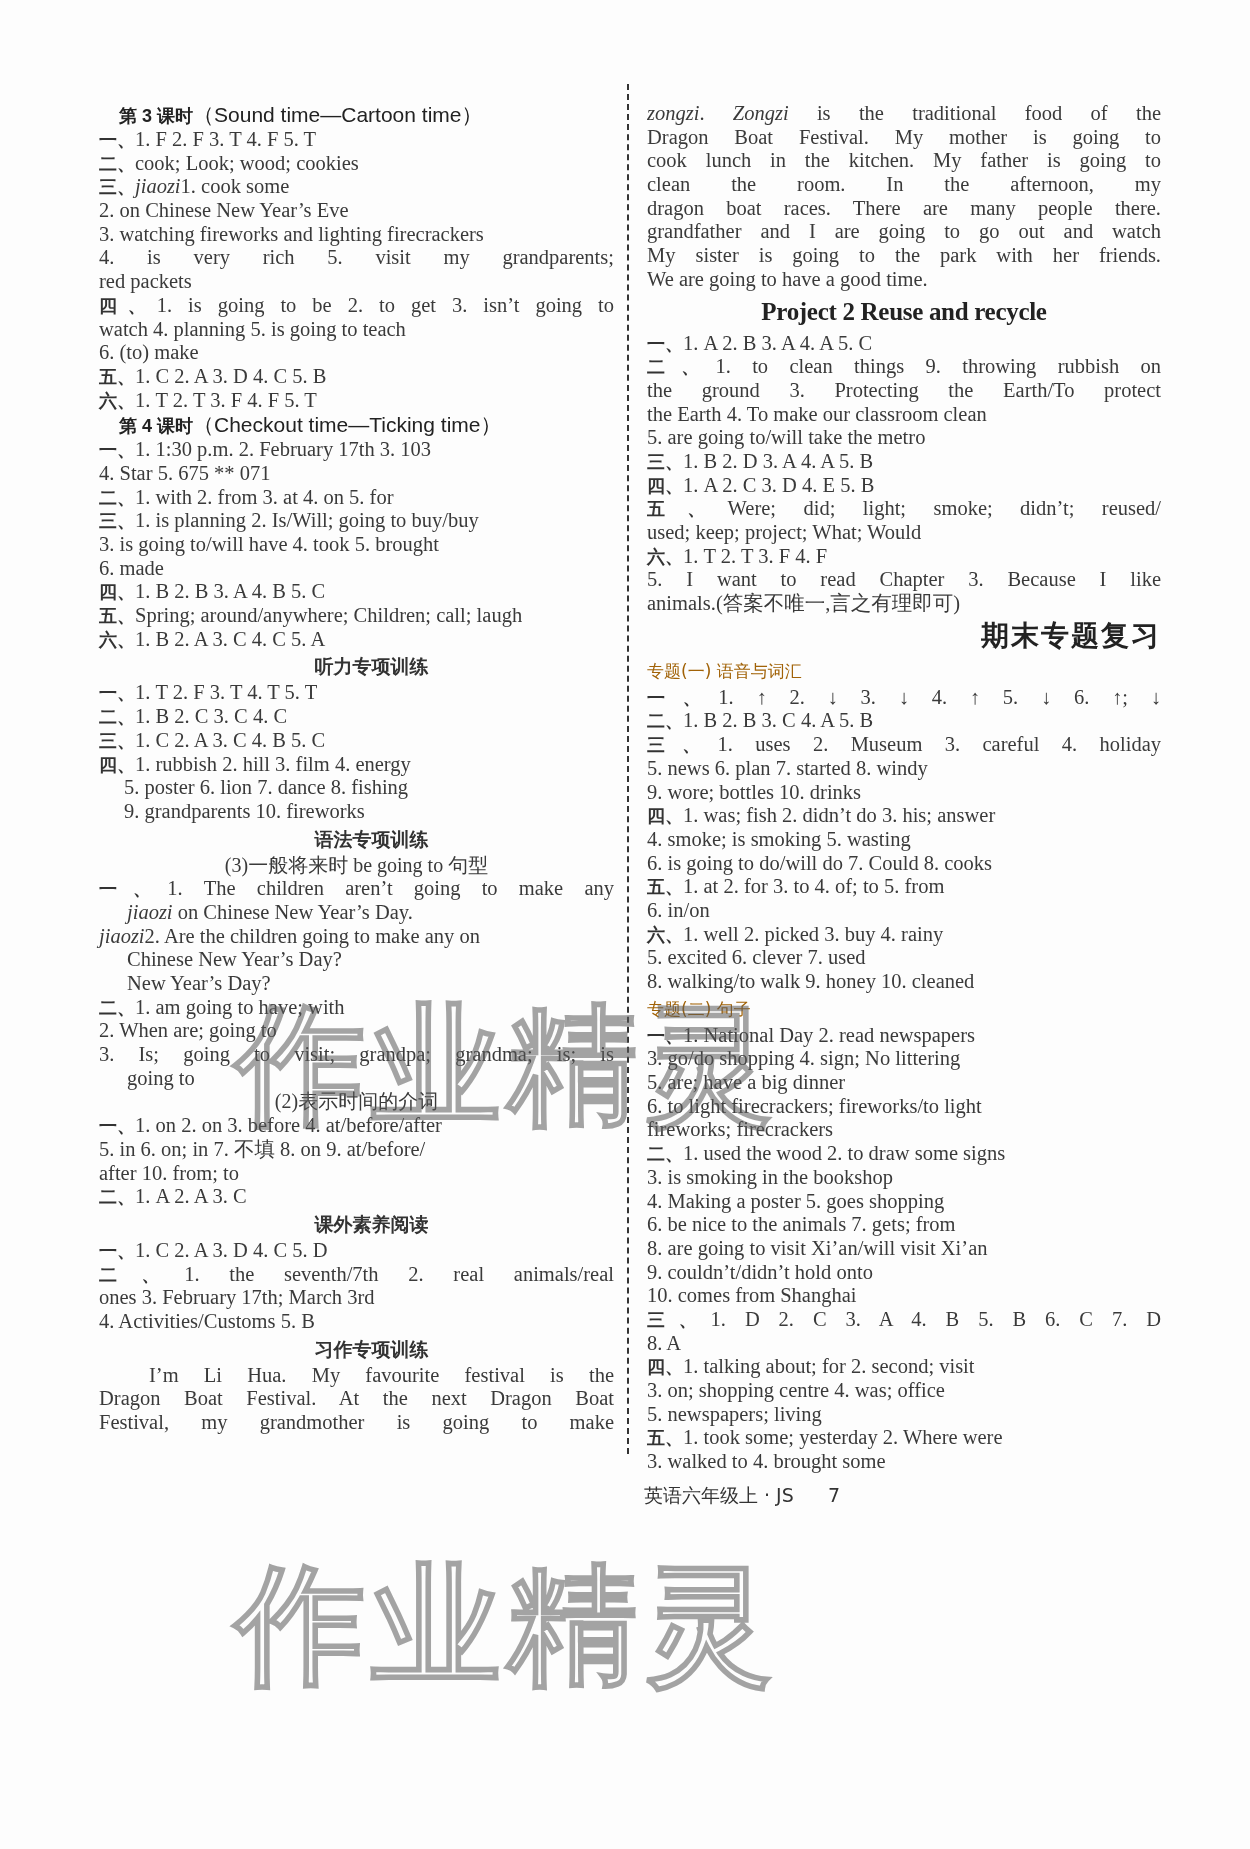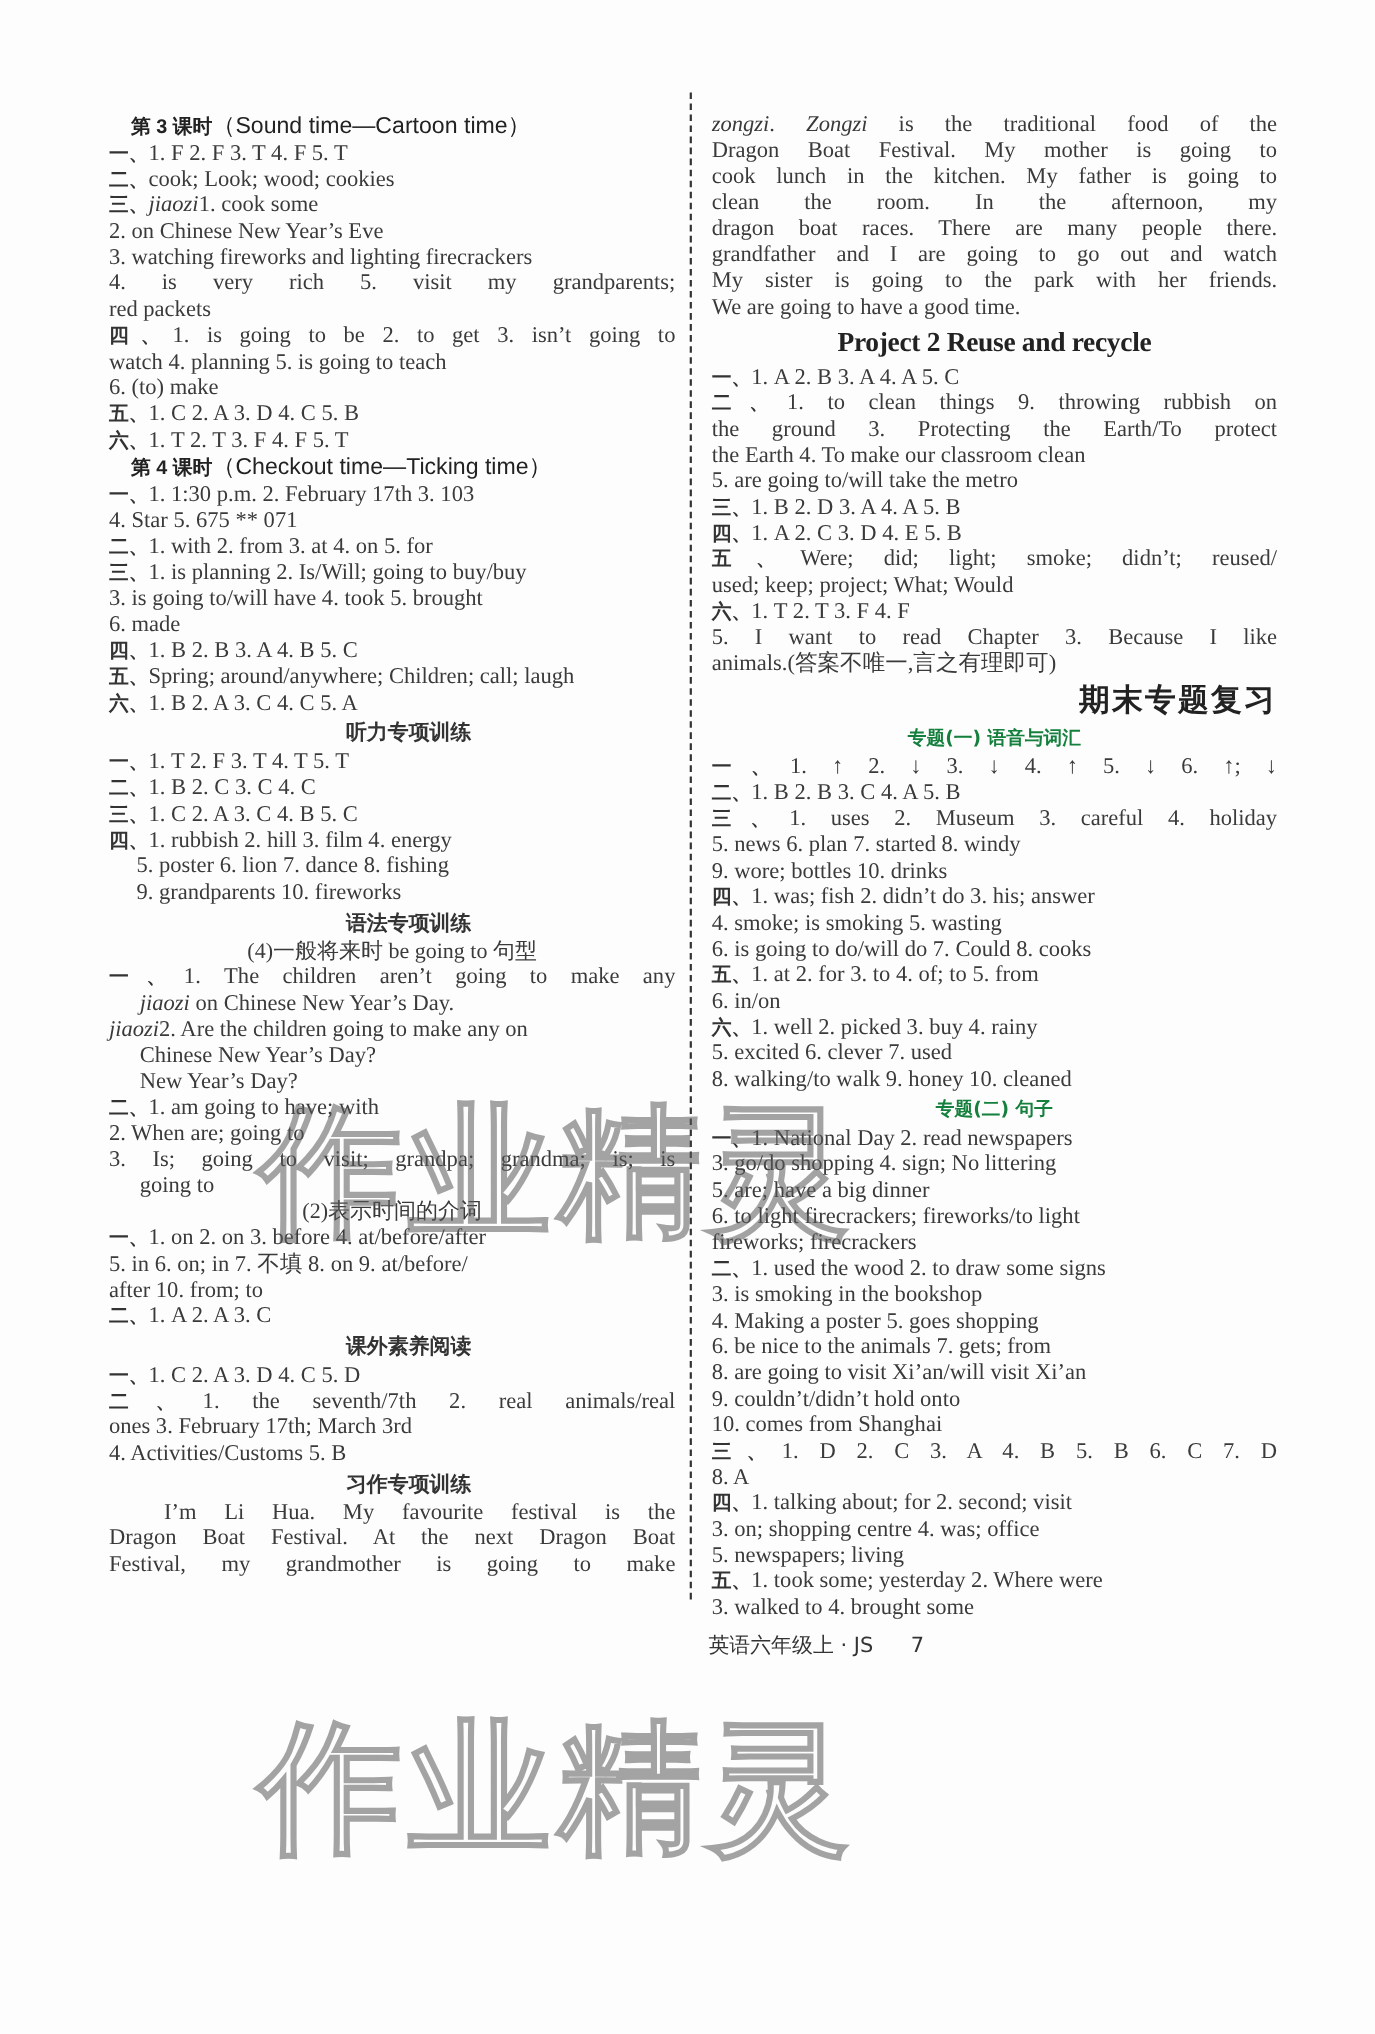--- a/index.html
+++ b/index.html
@@ -38,8 +38,8 @@
     color:#222; height:40px; line-height:40px; letter-spacing:2px;
   }
   .topic-title {
-    text-align:center; font-family:"DejaVu Sans",sans-serif; font-weight:bold; font-size:17px;
-    color:#15803d; height:30px; line-height:30px;
+    text-align:left; font-family:"DejaVu Sans",sans-serif; font-weight:normal; font-size:17px;
+    color:#a16207; height:30px; line-height:30px;
   }
   .q { font-family:"DejaVu Sans",sans-serif; font-size:18px; font-weight:bold; color:#333; }
   i { font-style:italic; }

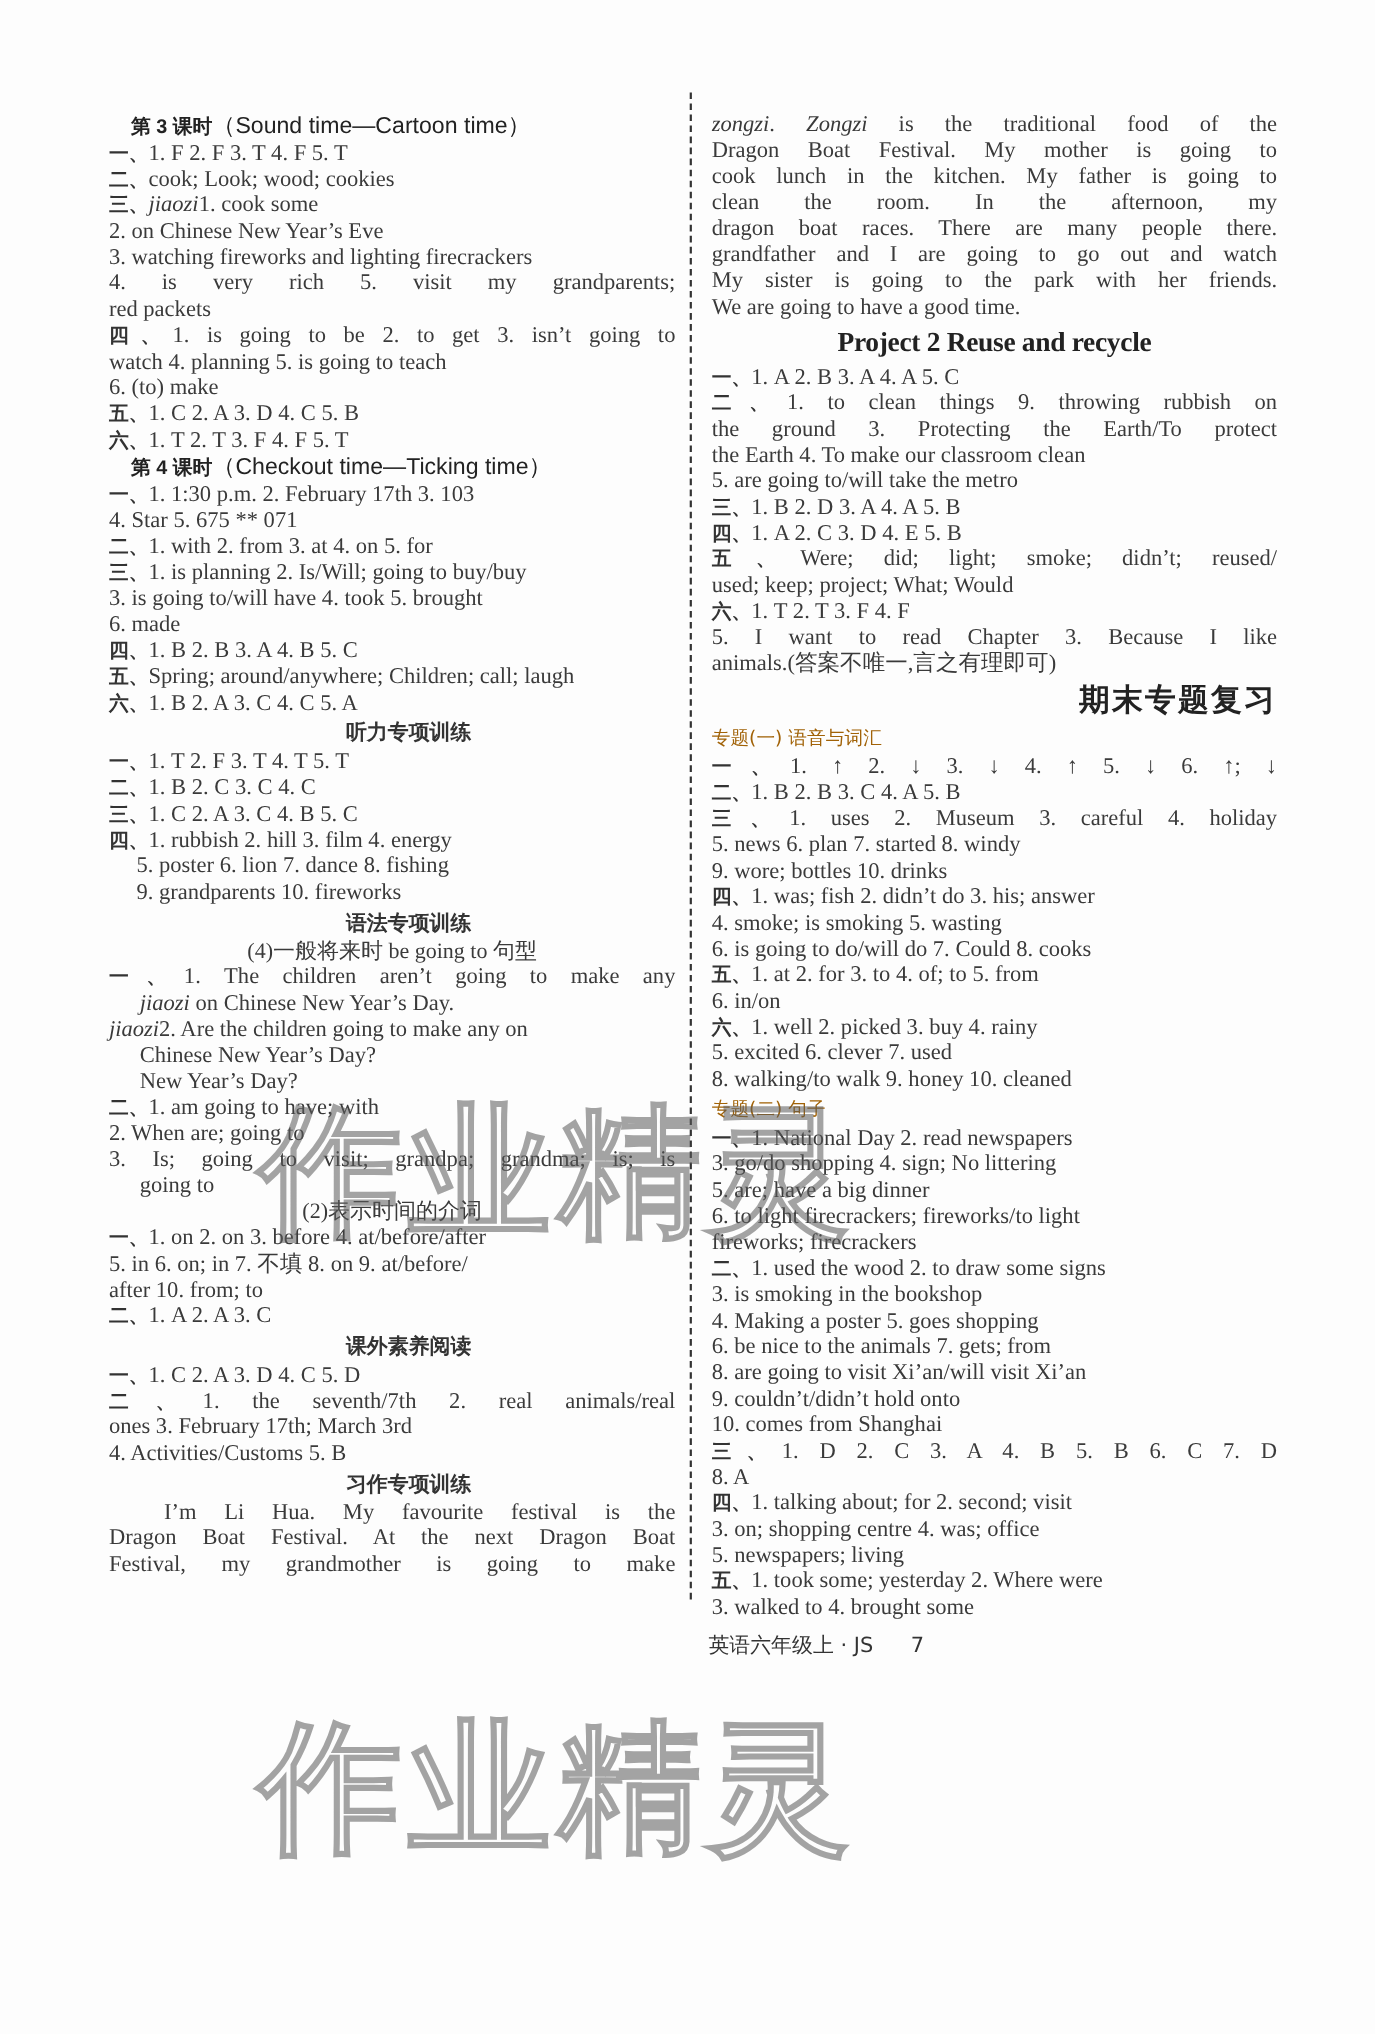--- a/index.html
+++ b/index.html
@@ -90,7 +90,7 @@
     <div class="ln ind"><span>5. poster   6. lion   7. dance   8. fishing</span></div>
     <div class="ln ind"><span>9. grandparents   10. fireworks</span></div>
     <div class="sec-title">语法专项训练</div>
-    <div class="sub-title">(4)一般将来时 be going to 句型</div>
+    <div class="sub-title">(3)一般将来时 be going to 句型</div>
     <div class="ln just"><span class="q">一、</span><span>1.  The  children  aren’t  going  to  make  any</span></div>
     <div class="ln ind2"><i>jiaozi</i><span> on Chinese New Year’s Day.</span></div>
     <div class="ln"><i>jiaozi</i><span>2. Are the children going to make any </span><span> on</span></div>

